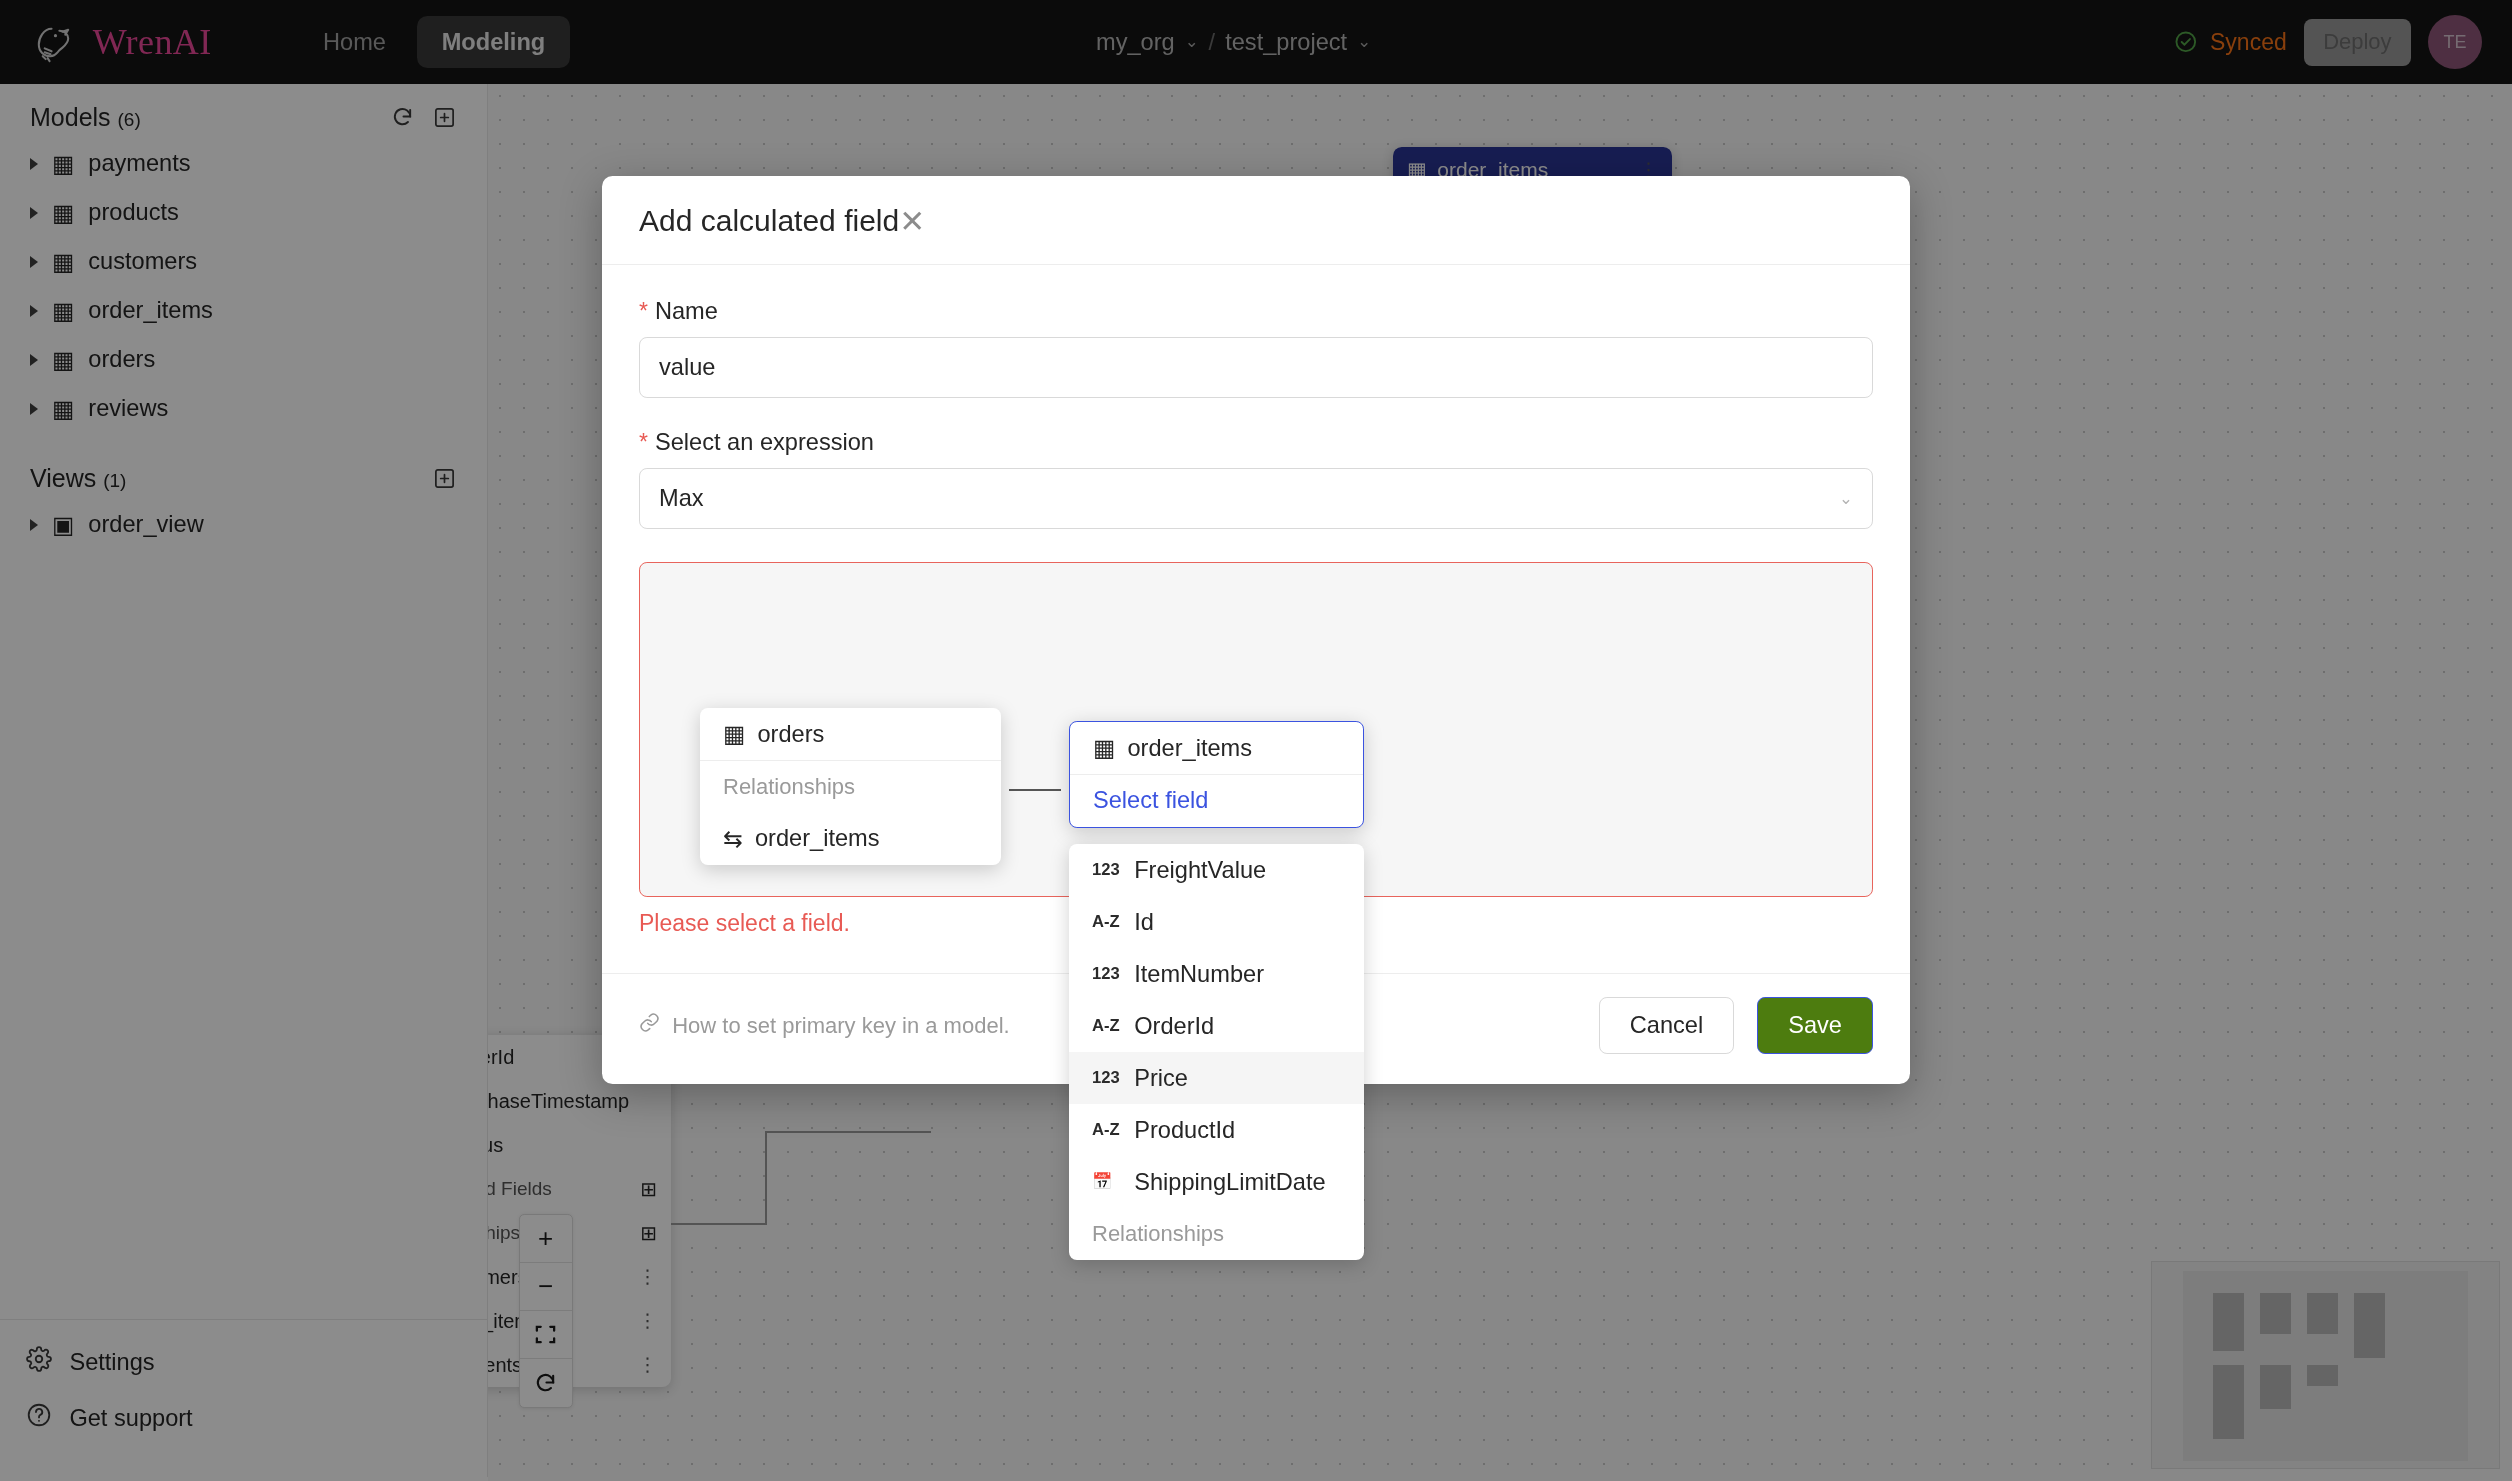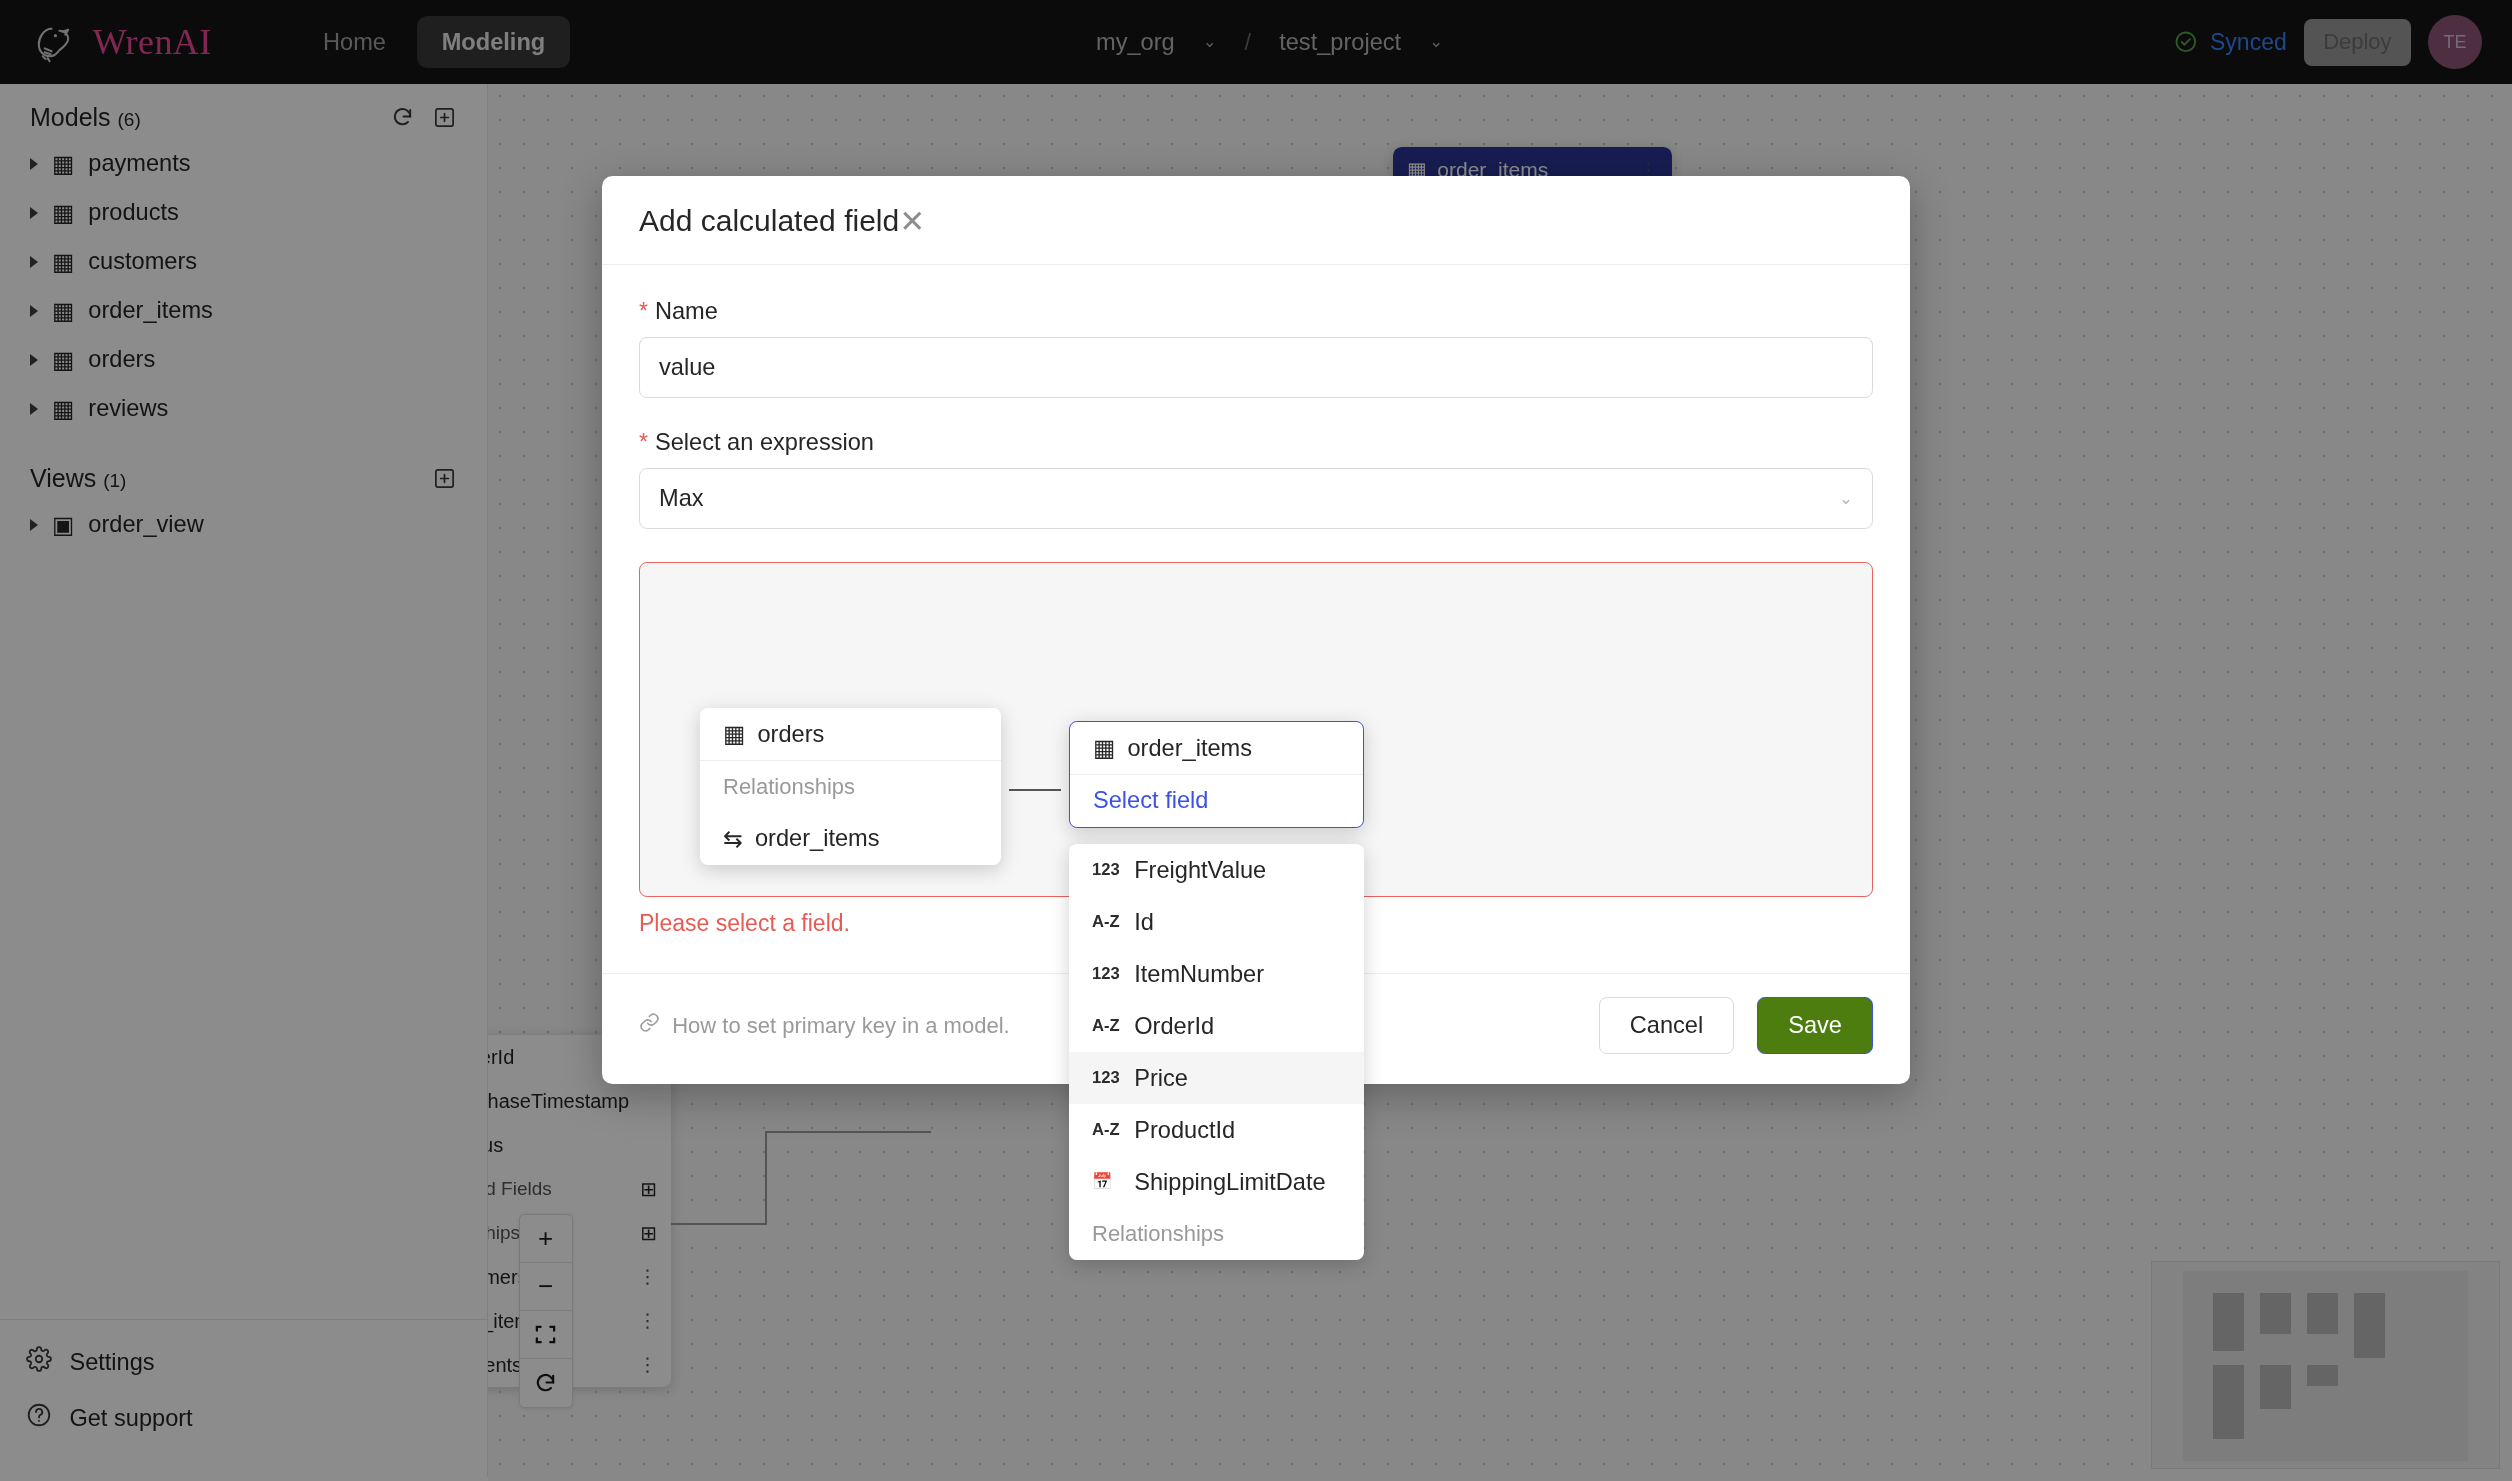--- a/index.html
+++ b/index.html
@@ -27,7 +27,7 @@
   .nav-link.active { background: #3a3a3a; color: #e8e8e8; font-weight: bold; }
   .breadcrumb {
     position: absolute; left: 1096px; top: 0; height: 84px;
-    display: flex; align-items: center; gap: 28px; color: #b5b5b5; font-size: 23.6px;
+    display: flex; align-items: center; gap: 10px; color: #b5b5b5; font-size: 23.6px;
   }
   .bc-sep { color: #6a6a6a; font-size: 23.6px; }
   .caret-down { font-size: 16.6px; color: #a5a5a5; }

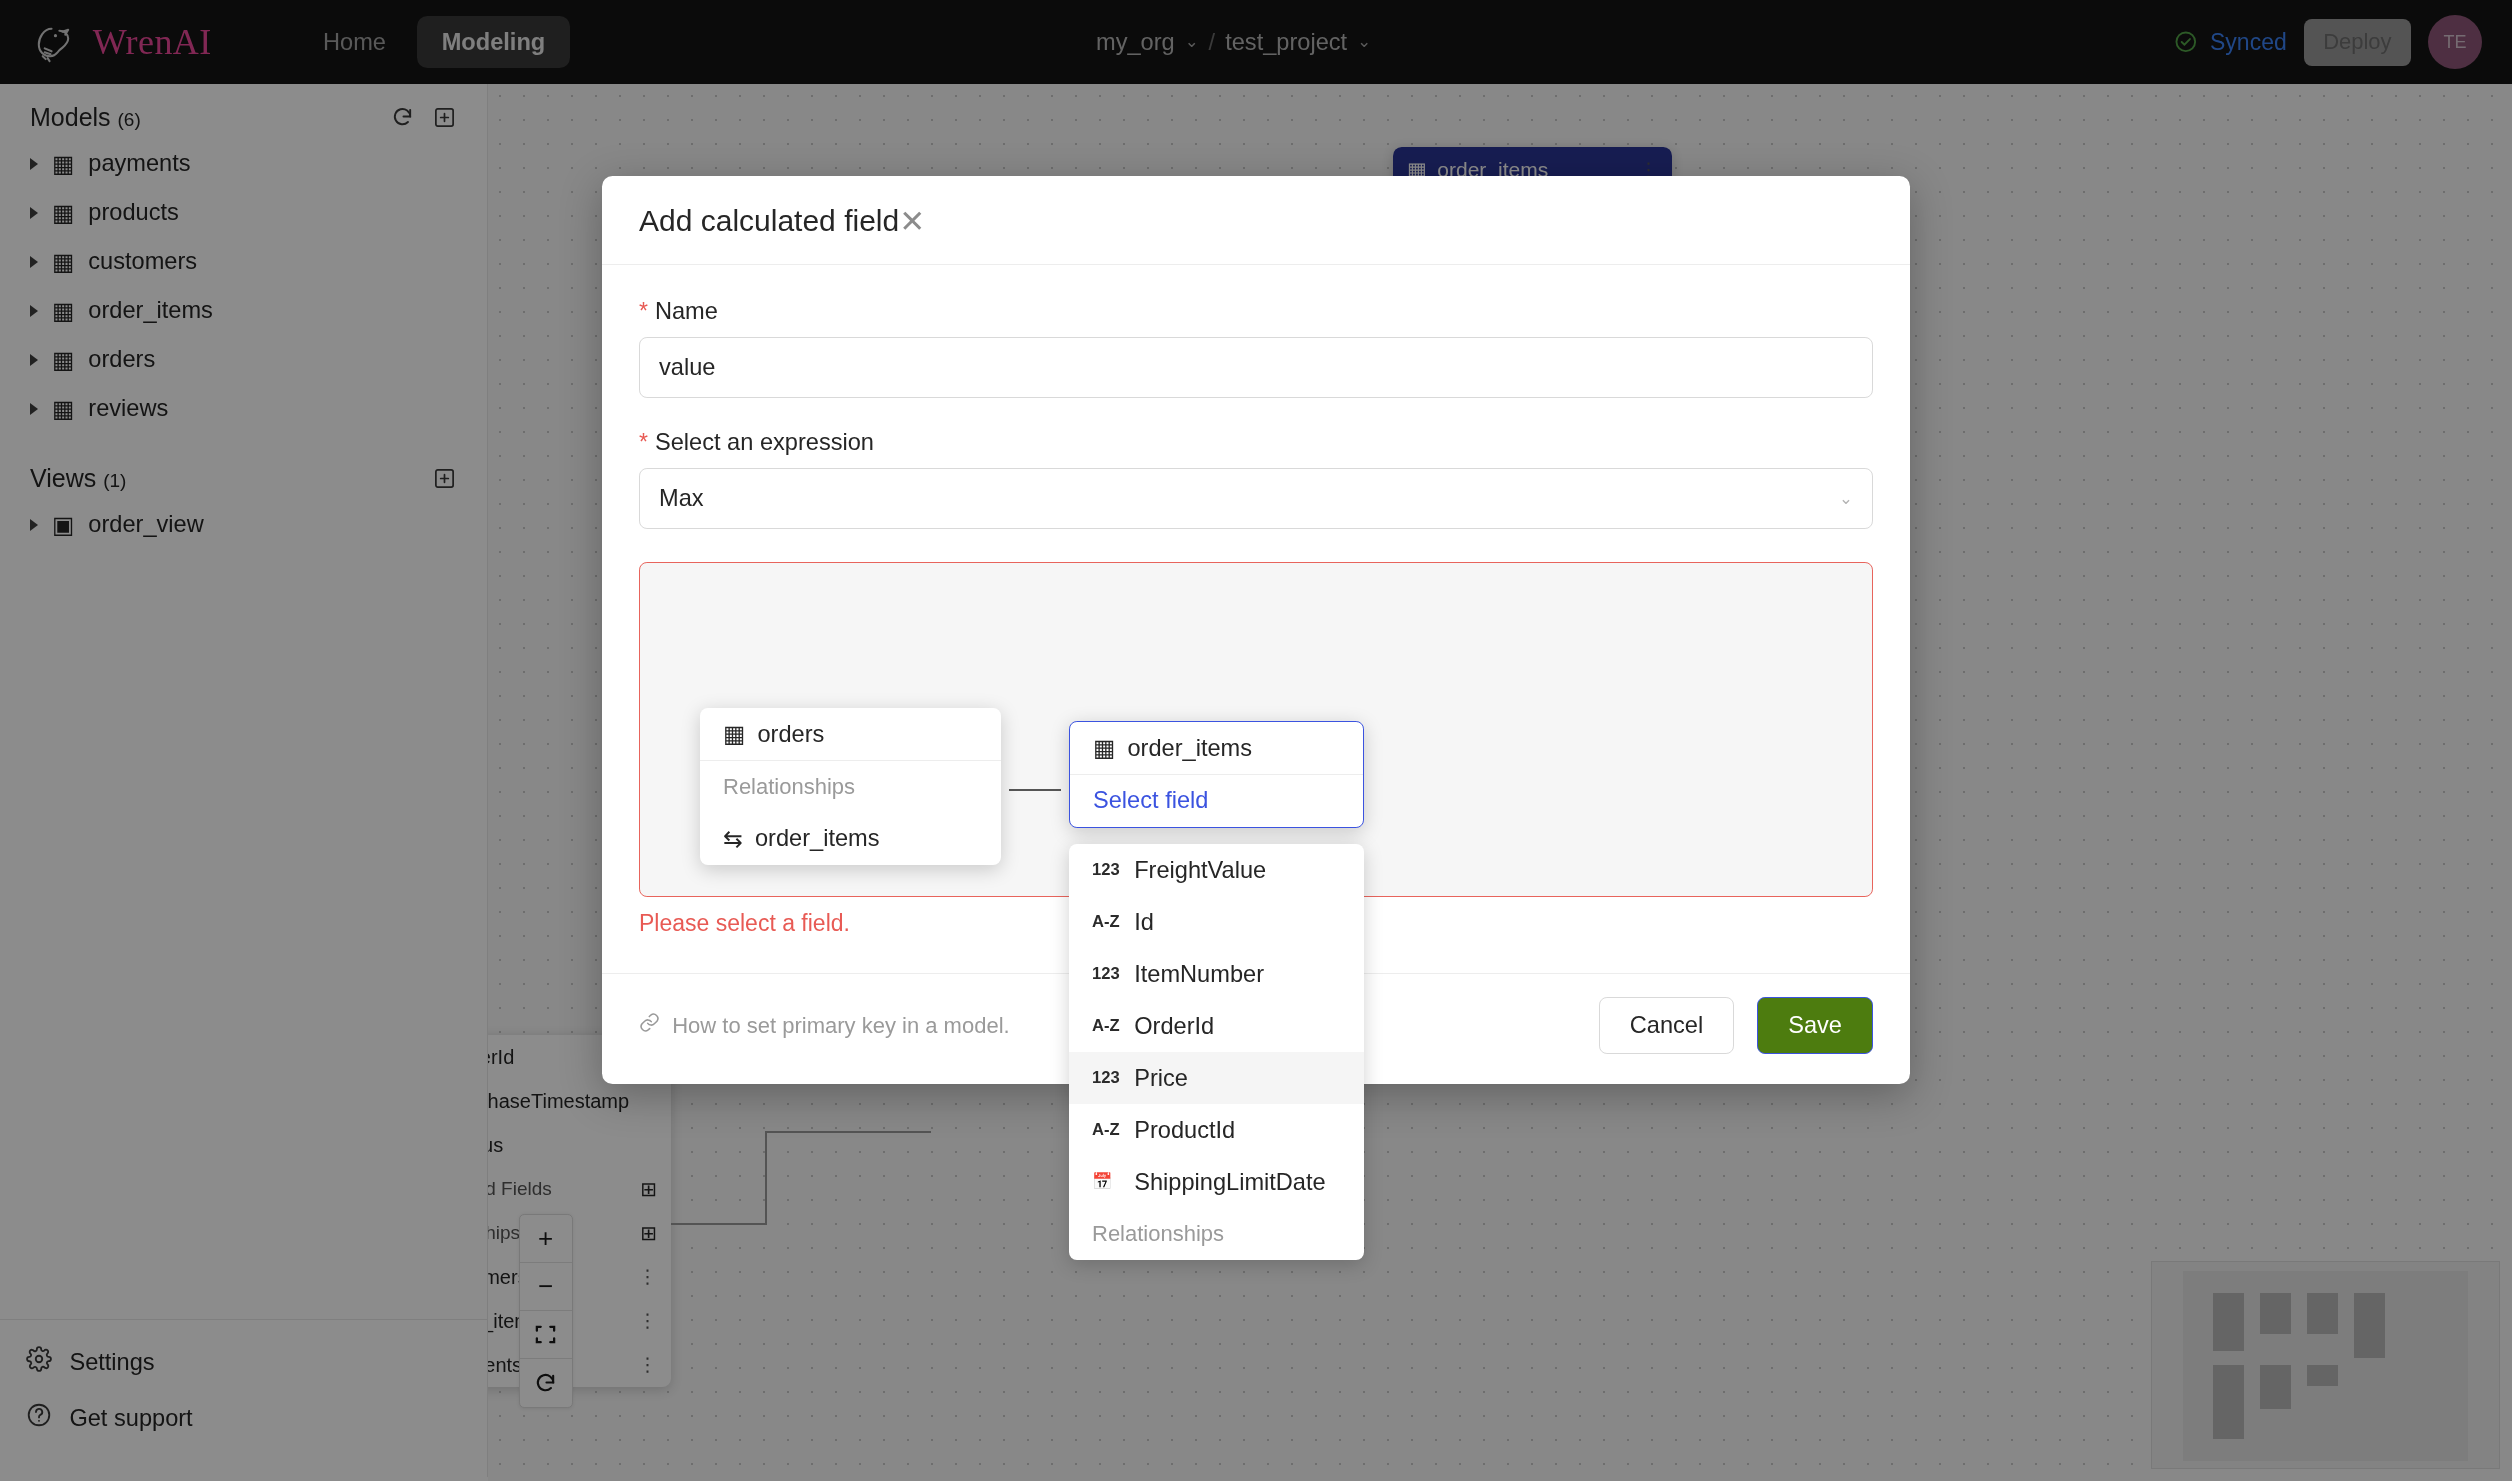--- a/index.html
+++ b/index.html
@@ -35,7 +35,7 @@
     position: absolute; right: 30px; top: 0; height: 84px;
     display: flex; align-items: center; gap: 17.4px;
   }
-  .sync { display: flex; align-items: center; gap: 12px; color: #3b82f6; font-size: 23px; justify-content: flex-end; }
+  .sync { display: flex; align-items: center; gap: 12px; color: #f97316; font-size: 23px; justify-content: flex-end; }
   .sync-icon { width: 23.6px; height: 23.6px; }
   .deploy-btn {
     background: #9a9a9a; color: #6d6d6d; font-size: 22px; border: none;

